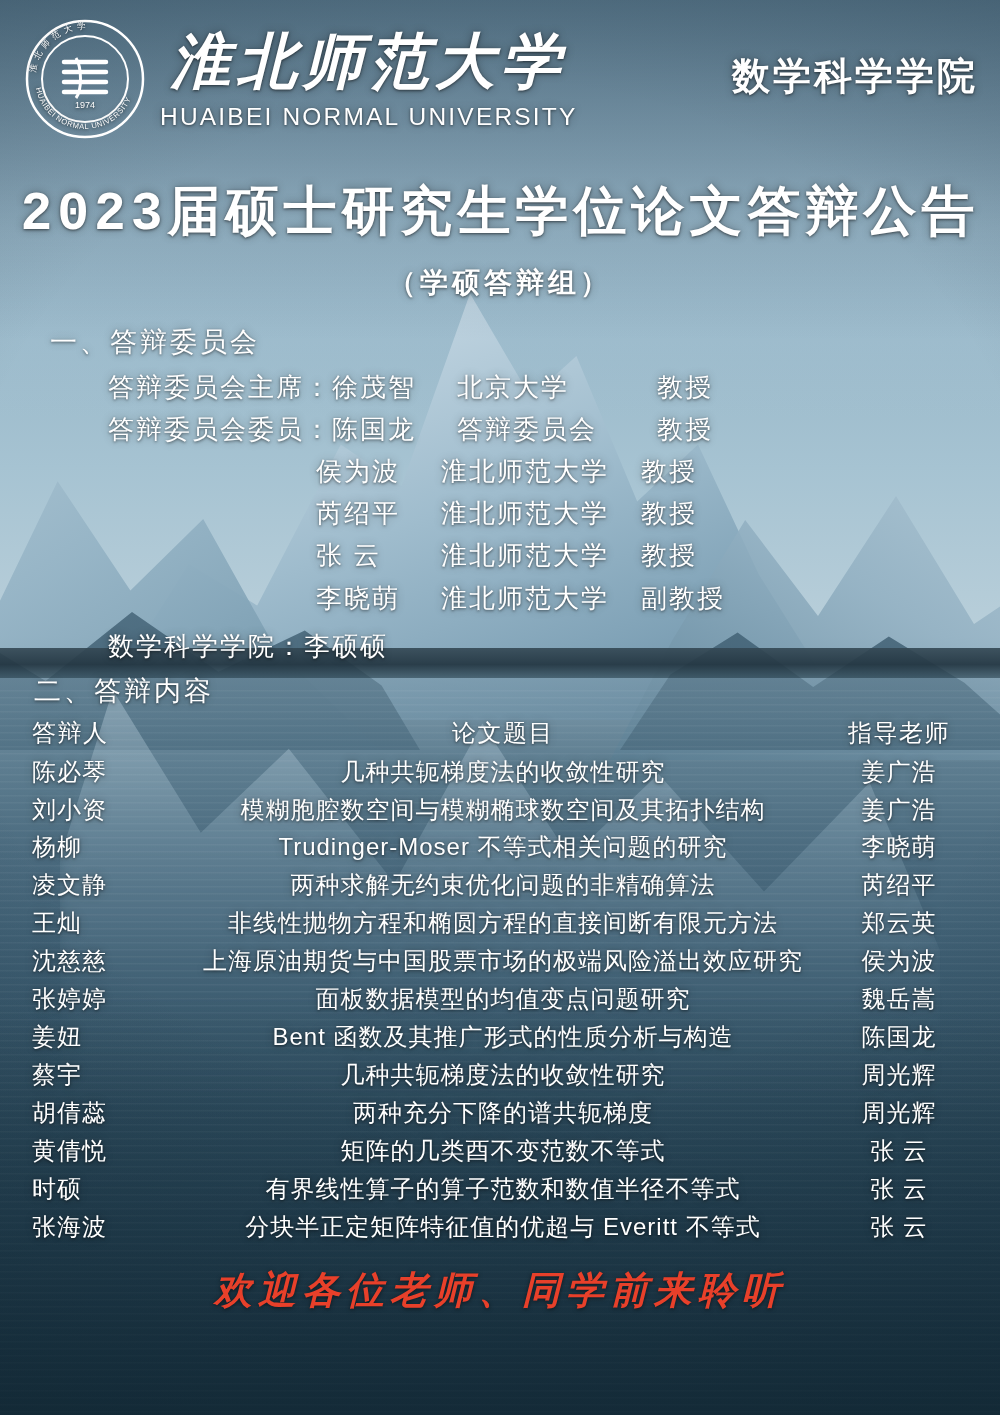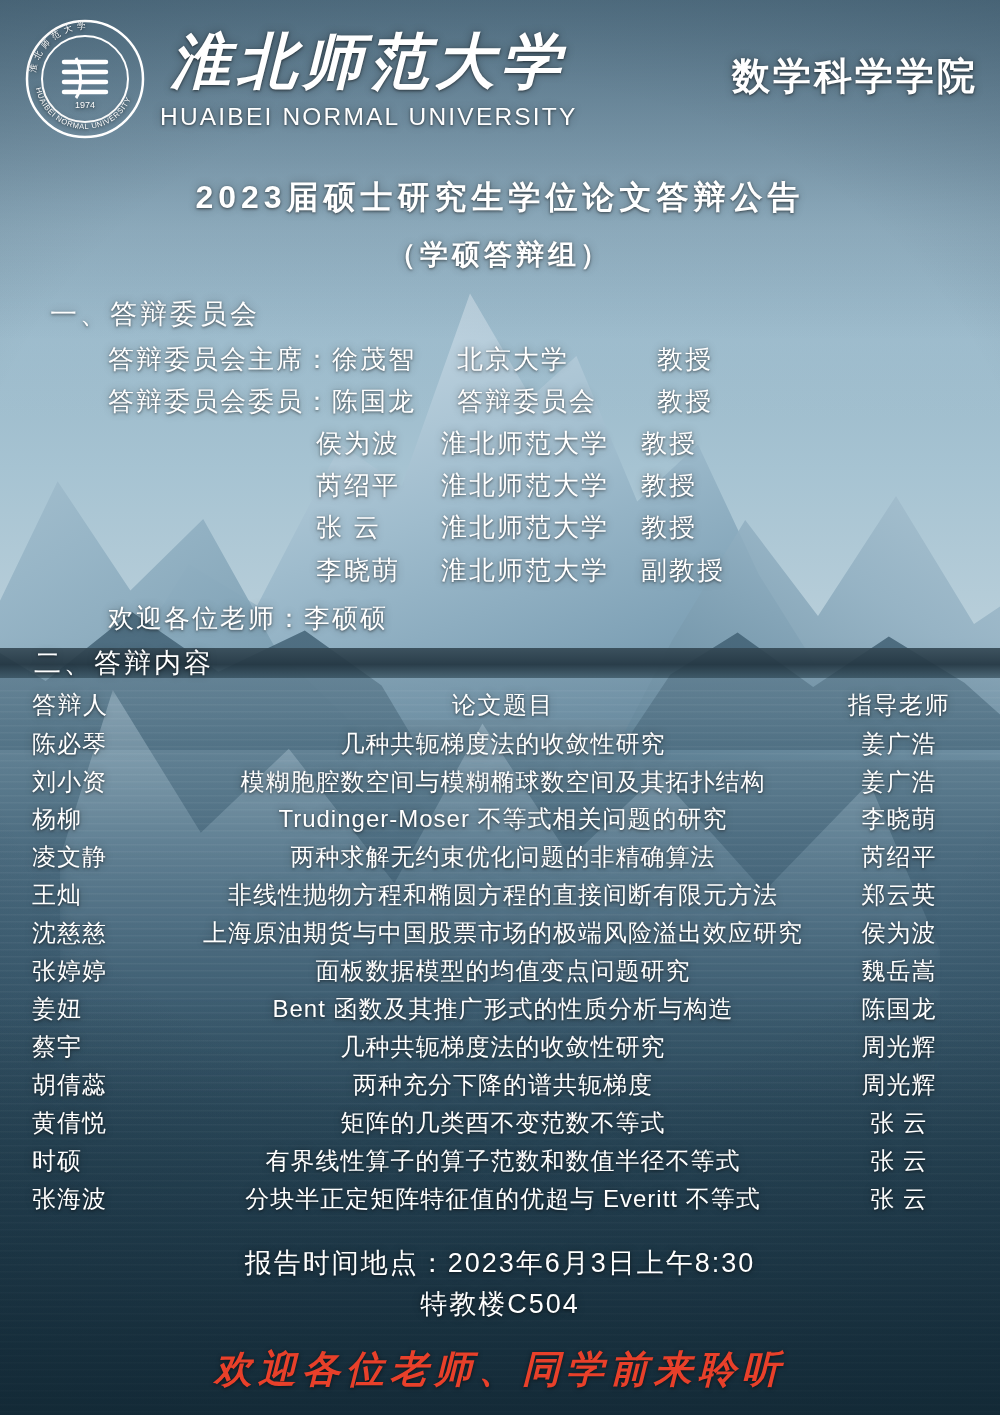--- a/index.html
+++ b/index.html
@@ -167,11 +167,12 @@
   
   .title-main {
     text-align: center;
-    font-size: 32px;
+    font-size: 53px;
     font-weight: 700;
     letter-spacing: 5px;
     margin-top: 36px;
     white-space: nowrap;
+    font-family: Liberation Mono, monospace;
   }
   .title-sub {
     text-align: center;

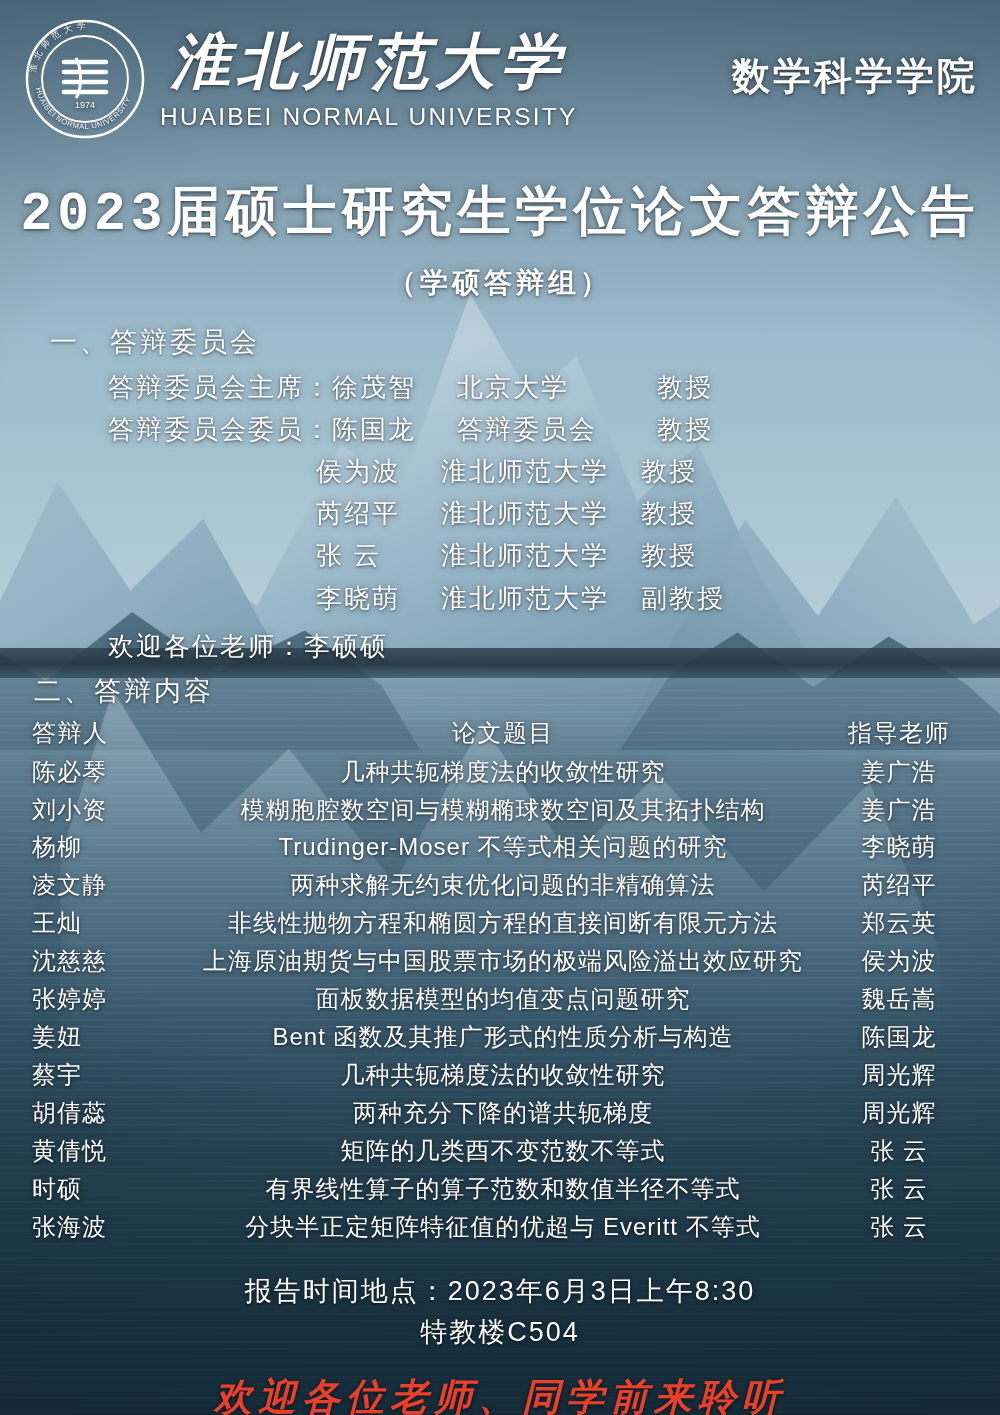--- a/index.html
+++ b/index.html
@@ -356,7 +356,7 @@
         </div>
 
         <div class="c-line" style="padding-top:6px">
-          <span class="c-label">欢迎各位老师：</span>
+          <span class="c-label">数学科学学院：</span>
           <span class="c-name">李硕硕</span>
         </div>
       </div>

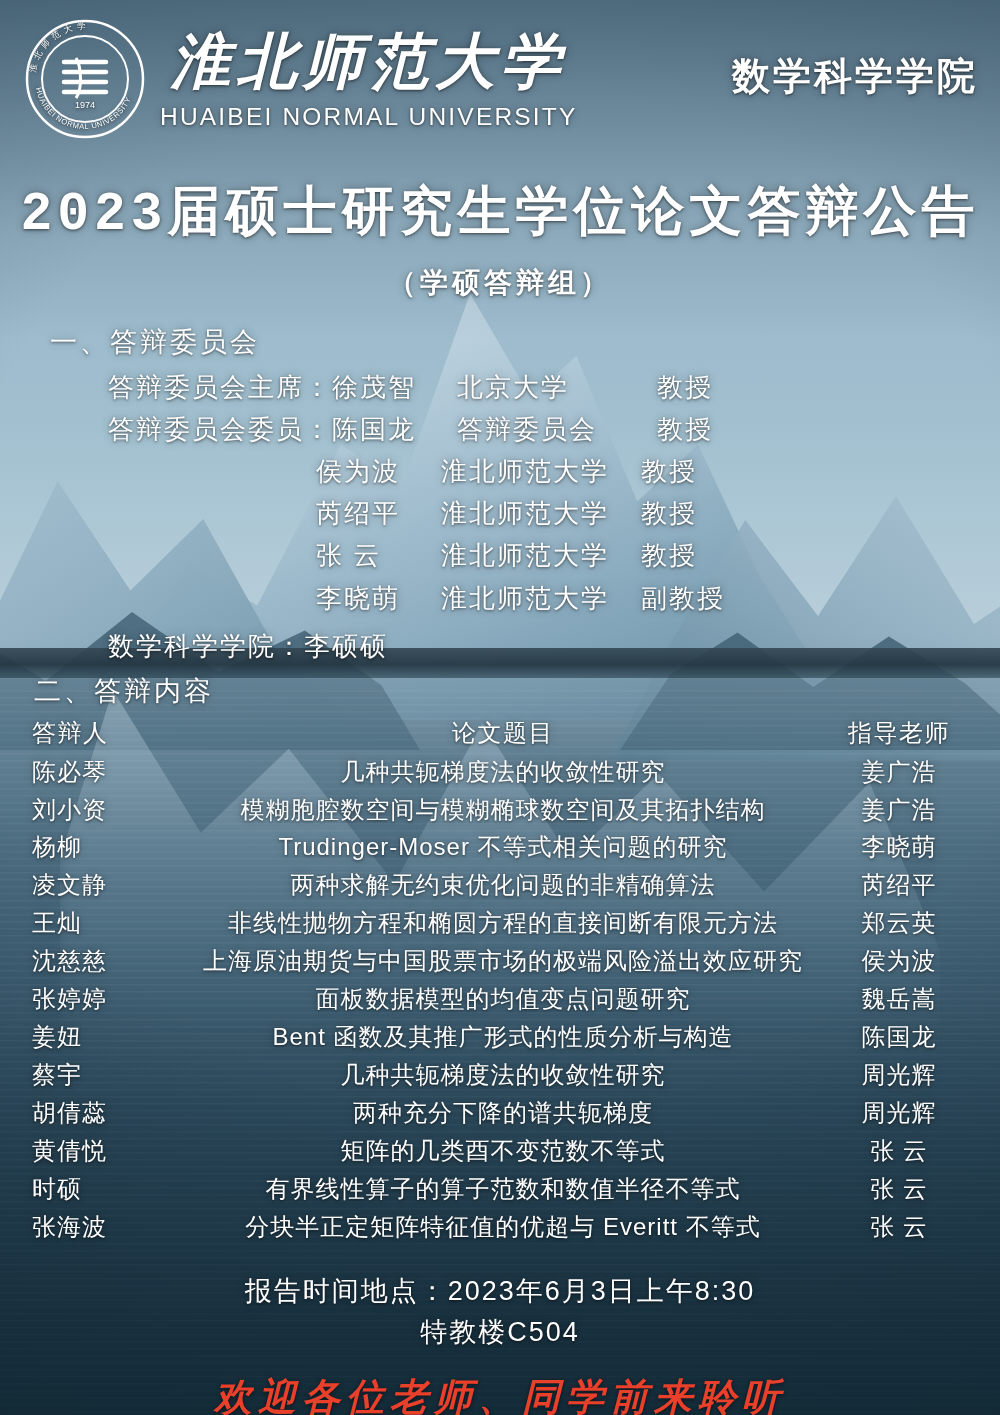--- a/index.html
+++ b/index.html
@@ -440,10 +440,6 @@
         </tbody>
       </table>
 
-      <div class="footer">
-        <div class="footer-line">报告时间地点：2023年6月3日上午8:30</div>
-        <div class="footer-line">特教楼C504</div>
-      </div>
       <div class="welcome">欢迎各位老师、同学前来聆听</div>
     </div>
   </div>

